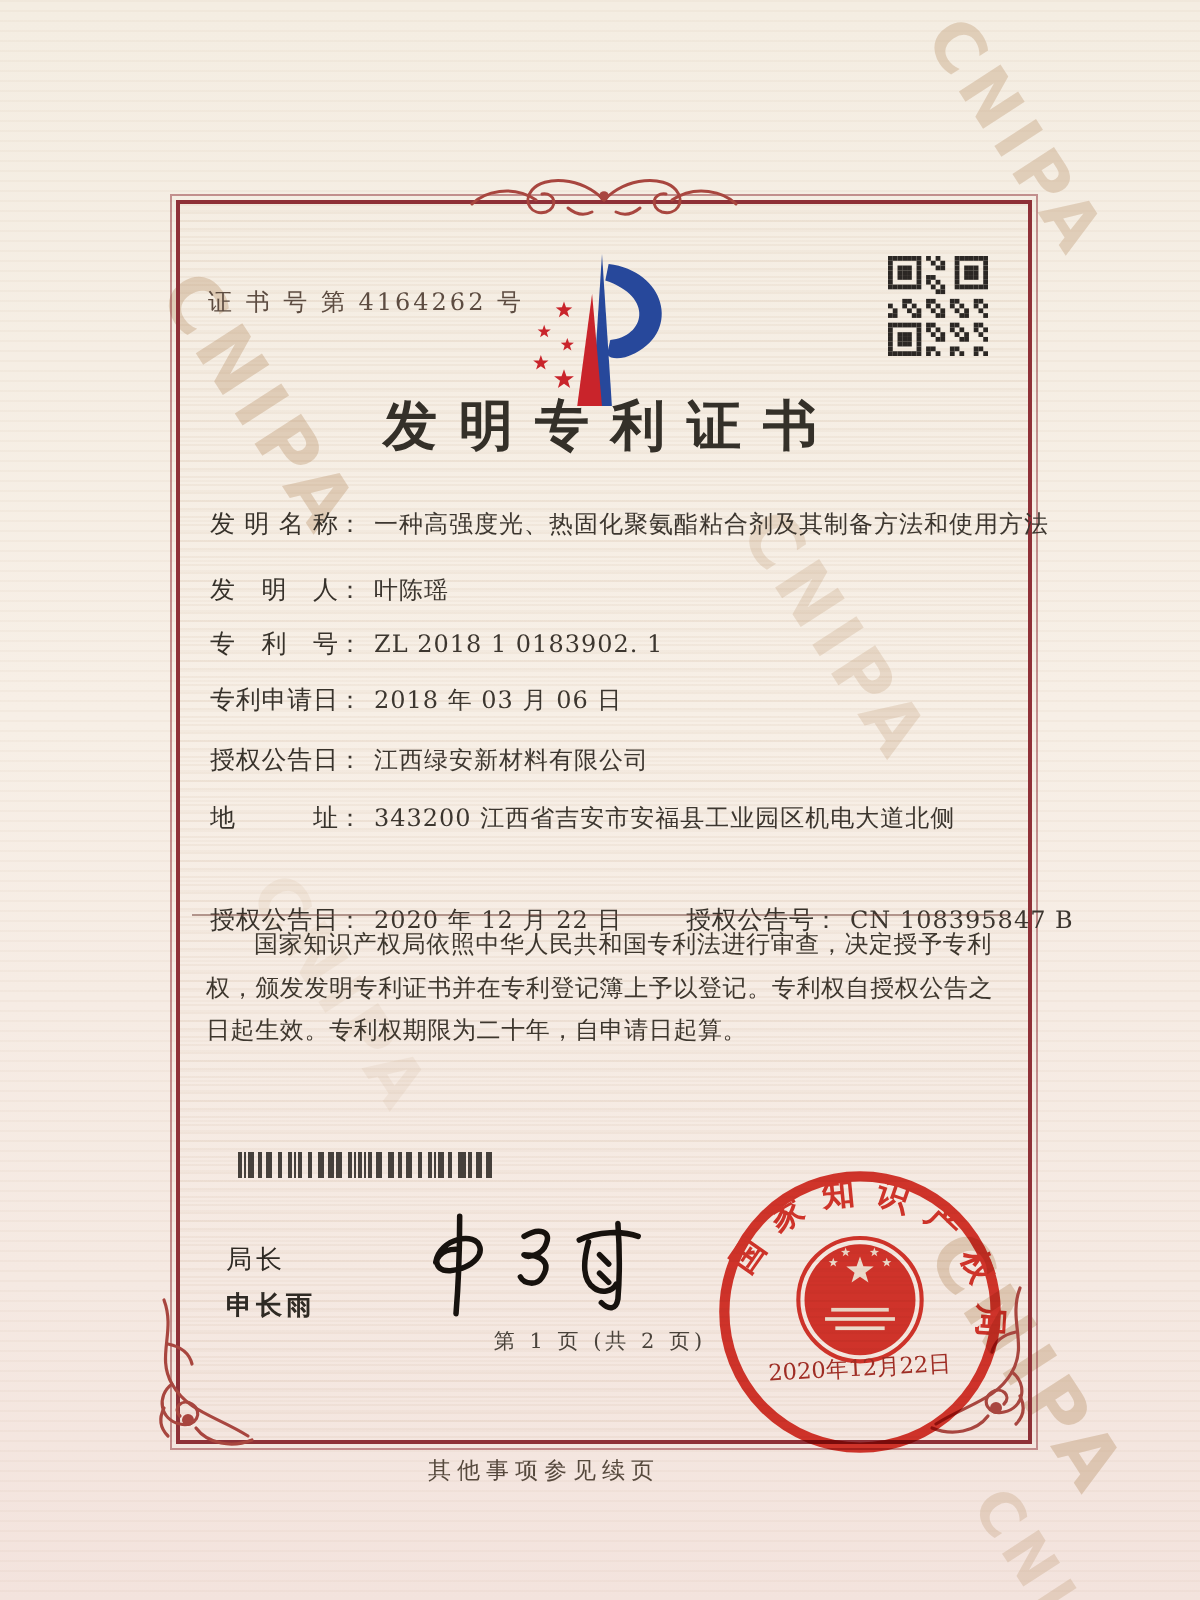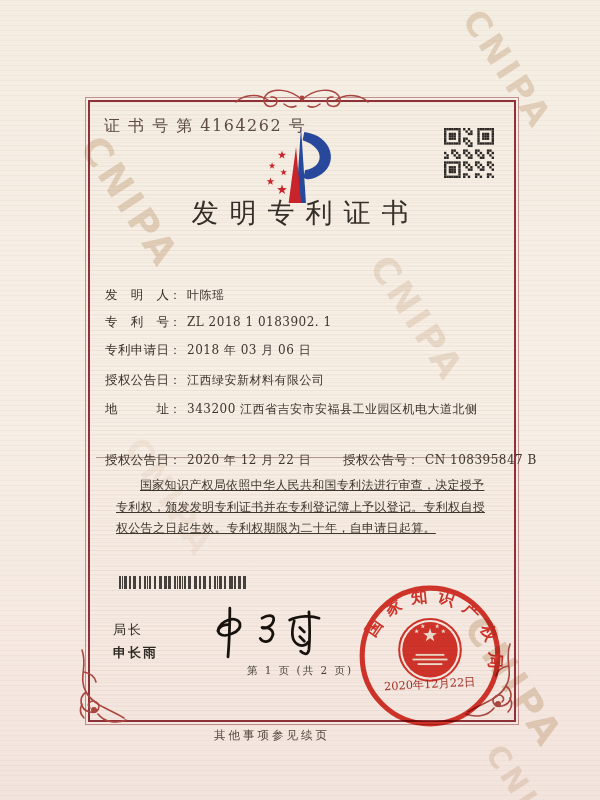--- a/index.html
+++ b/index.html
@@ -18,7 +18,7 @@
     border:2px solid #8f3138;outline:1px solid rgba(143,49,56,.5);outline-offset:2px;
     background:repeating-linear-gradient(180deg,rgba(166,124,82,.07) 0 1px,transparent 1px 4px);}
   .ornament{position:absolute;z-index:3;pointer-events:none;}
-  .cert-number{position:absolute;z-index:4;left:104px;top:116px;font-size:16px;
+  .cert-number{position:absolute;z-index:4;left:104px;top:143px;font-size:12px;
     letter-spacing:1.5px;color:#5d4c41;}
   .logo{position:absolute;z-index:4;left:258px;top:127px;width:86px;height:76px;}
   .qr{position:absolute;z-index:4;left:444px;top:128px;width:50px;height:50px;}

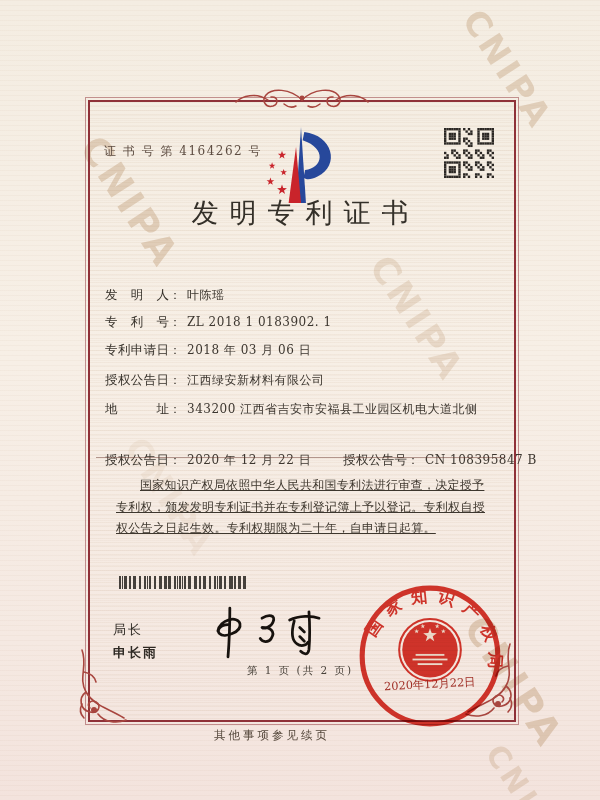--- a/index.html
+++ b/index.html
@@ -23,7 +23,7 @@
   .logo{position:absolute;z-index:4;left:258px;top:127px;width:86px;height:76px;}
   .qr{position:absolute;z-index:4;left:444px;top:128px;width:50px;height:50px;}
   .title{position:absolute;z-index:4;left:88px;top:195px;width:424px;margin:0;
-    text-align:center;font-size:27px;font-weight:400;letter-spacing:11px;text-indent:11px;
+    text-align:center;font-size:27px;font-weight:700;letter-spacing:11px;text-indent:11px;
     color:#343029;}
   .field-row{position:absolute;z-index:4;left:105px;width:400px;font-size:12px;color:#3c362f;}
   .fgroup{display:inline-block;white-space:nowrap;}

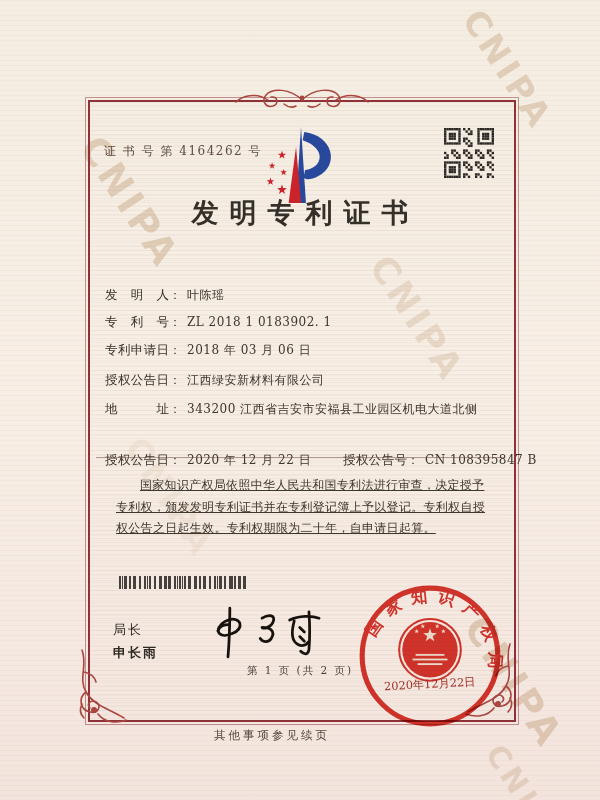--- a/index.html
+++ b/index.html
@@ -306,6 +306,9 @@
 
   <h1 class="title">发明专利证书</h1>
 
+  <div class="field-row" style="top:254px">
+    <span class="fgroup"><span class="flabel">发明名称</span><span class="colon">：</span><span class="fvalue">一种高强度光、热固化聚氨酯粘合剂及其制备方法和使用方法</span></span>
+  </div>
   <div class="field-row" style="top:287px">
     <span class="fgroup"><span class="flabel">发明人</span><span class="colon">：</span><span class="fvalue">叶陈瑶</span></span>
   </div>

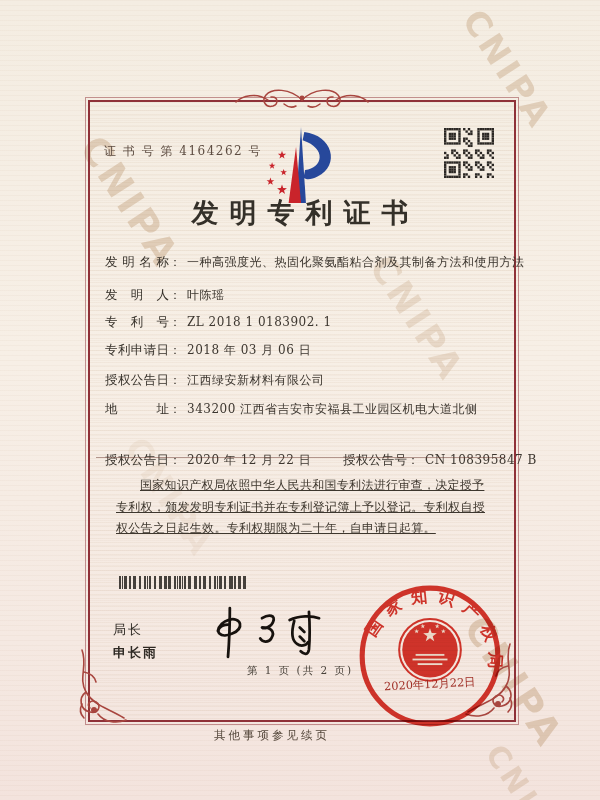--- a/index.html
+++ b/index.html
@@ -36,7 +36,7 @@
     background:rgba(110,62,52,.5);}
   .bodytext{position:absolute;z-index:4;left:103px;top:462px;width:397px;font-size:12px;
     line-height:21.5px;color:#3e372e;}
-  .bodytext p{margin:13px;text-indent:2em;letter-spacing:.3px;text-decoration:underline;}
+  .bodytext p{margin:0;text-indent:2em;letter-spacing:.3px;}
   .barcode{position:absolute;z-index:4;left:119px;top:576px;width:130px;height:13px;
     background:
       repeating-linear-gradient(90deg,#2e2a26 0 2px,transparent 2px 5px),

